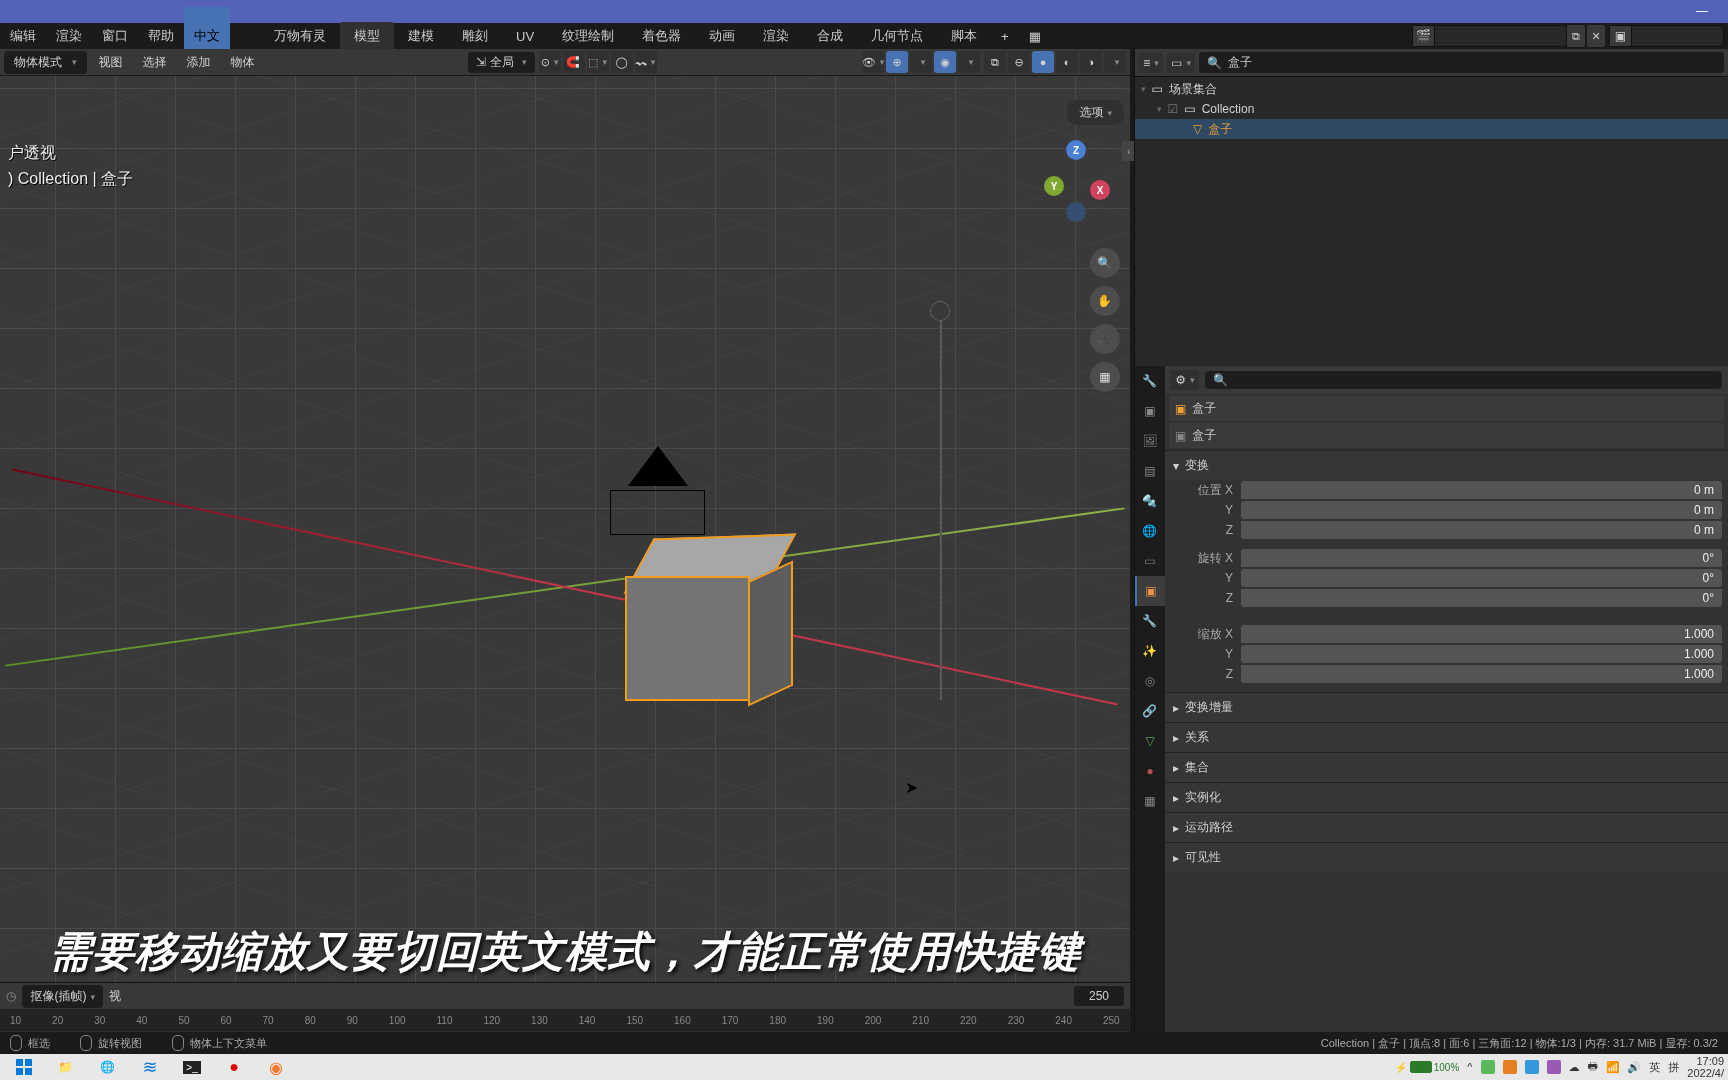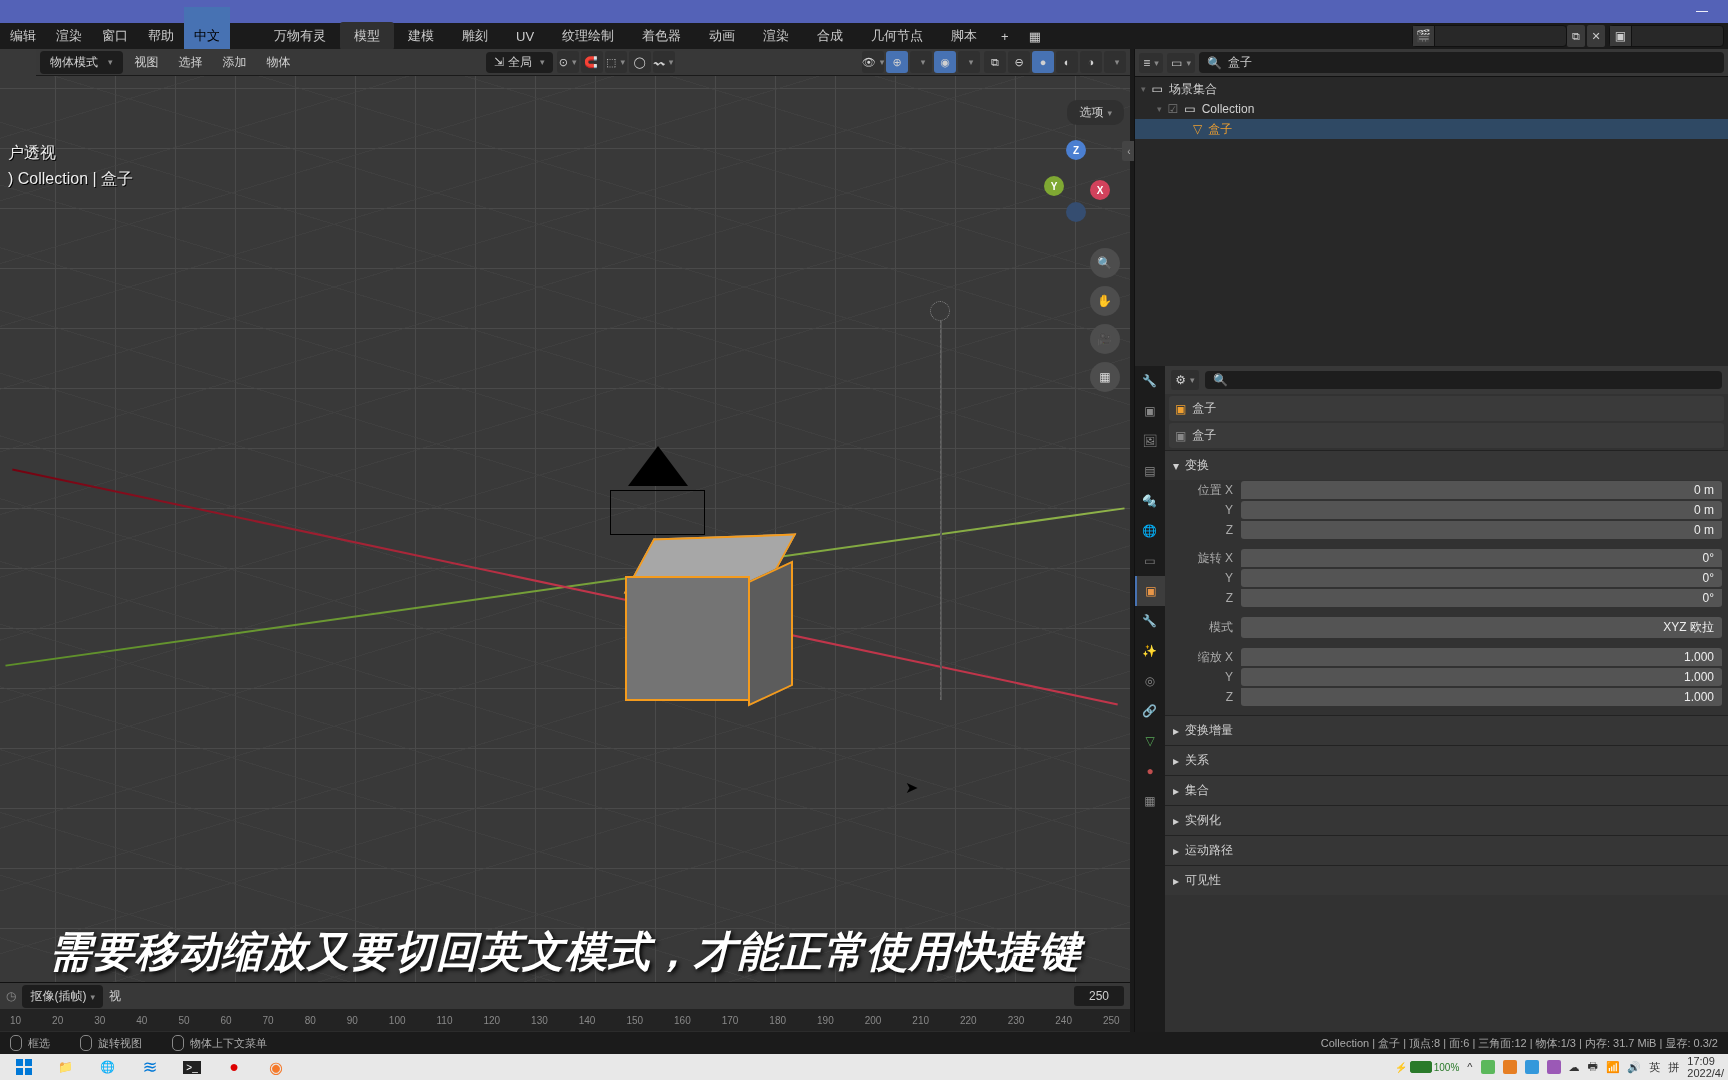--- a/index.html
+++ b/index.html
@@ -194,7 +194,7 @@
   </div>
 </div>
 
-<div class="viewport-header" style="position:absolute; left:0; right:598px; top:49px;margin-left:36px;">
+<div class="viewport-header" style="position:absolute; left:0; right:598px; top:49px;">
   <div class="mode-select chev">物体模式</div>
   <span class="pull">视图</span>
   <span class="pull">选择</span>

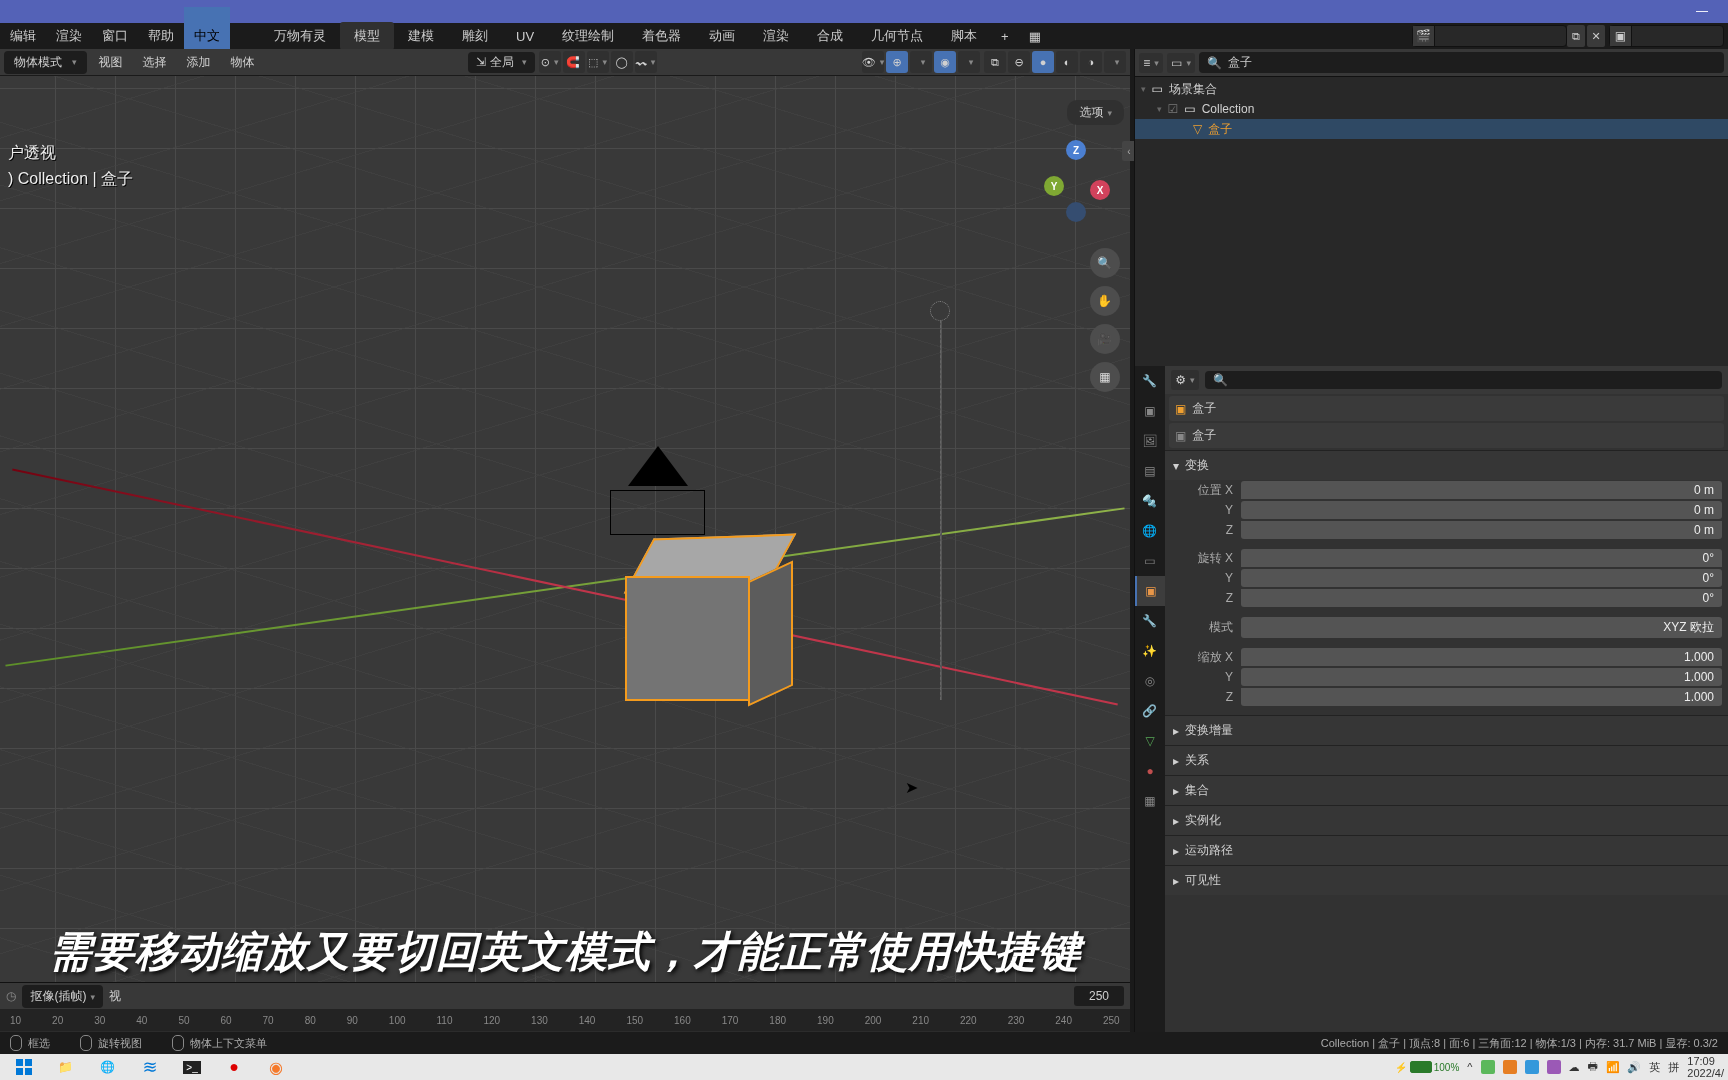--- a/index.html
+++ b/index.html
@@ -424,10 +424,6 @@
         <span class="val">0°</span>
       </div>
     <div class="gap"></div>
-    <div class="prop-row">
-        <span class="lbl">模式</span>
-        <span class="val">XYZ 欧拉</span>
-      </div>
     <div class="gap"></div>
     <div class="prop-row first">
         <span class="lbl"><span>缩放</span> <span>X</span></span>

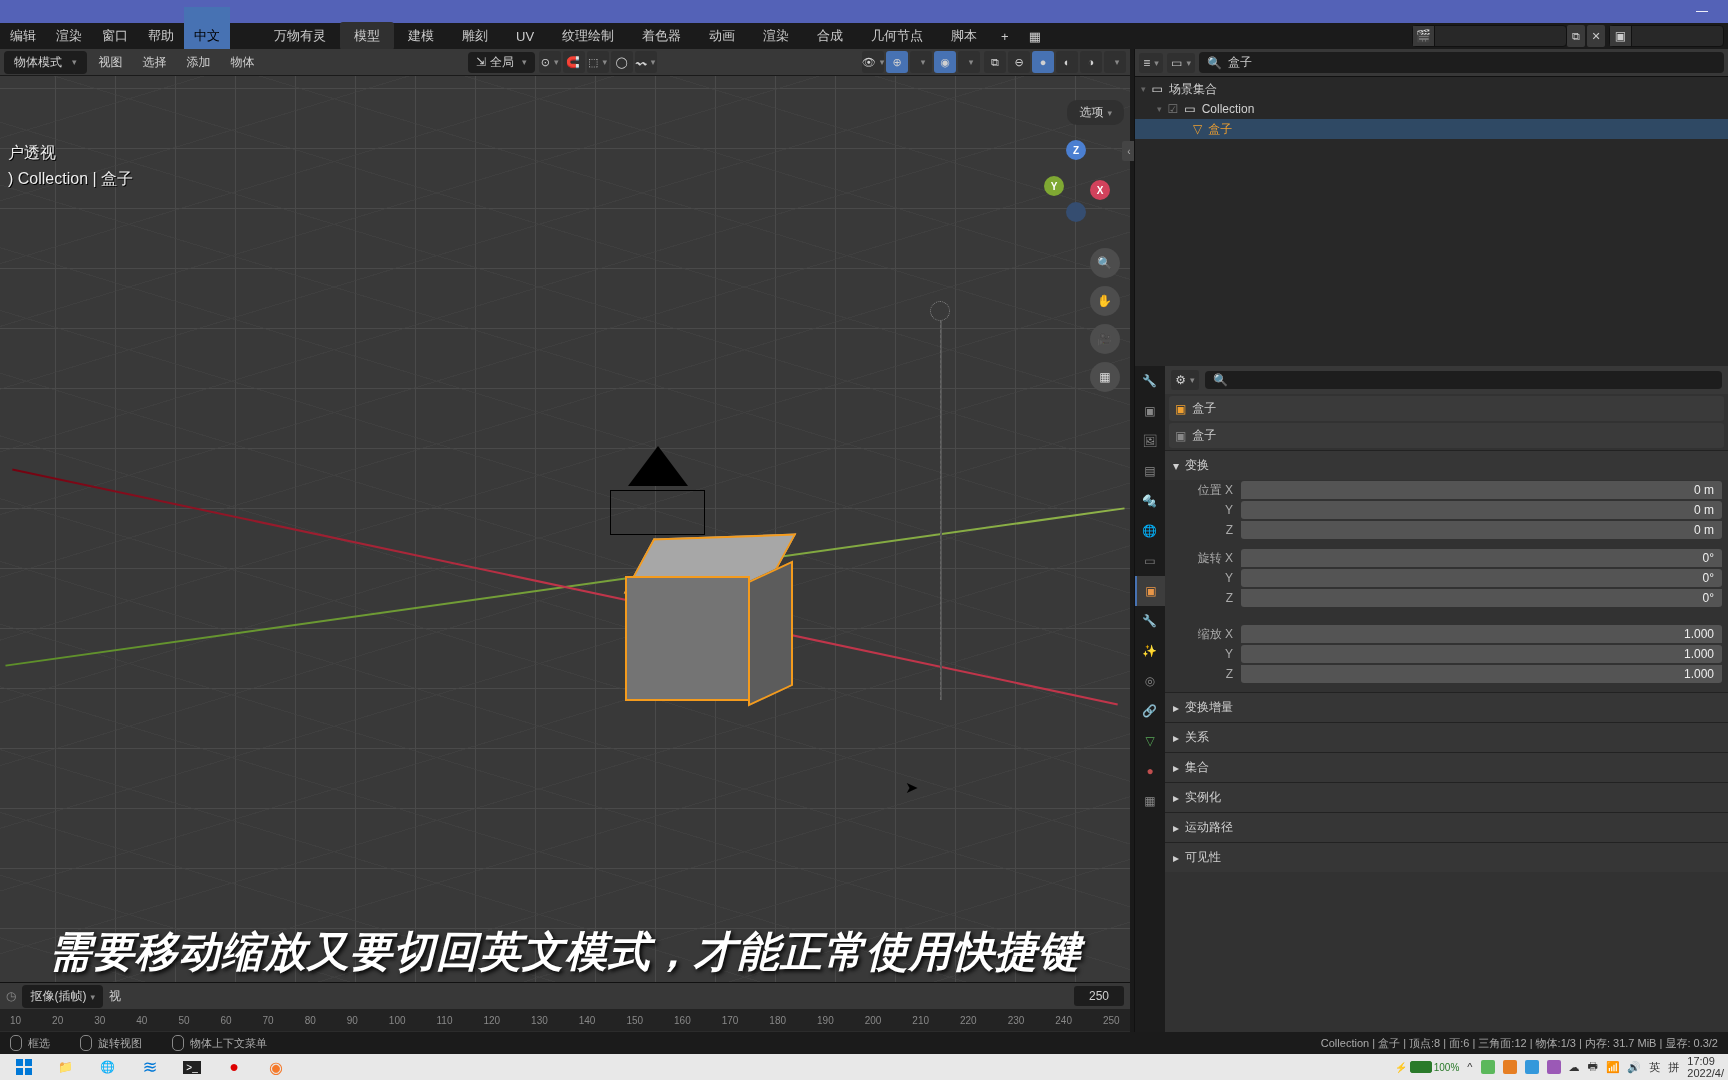--- a/index.html
+++ b/index.html
@@ -506,7 +506,7 @@
     <span>🔊</span>
     <span>英</span>
     <span>拼</span>
-    <div style="line-height:1.1;">
+    <div style="text-align:right;line-height:1.1;">
       <div>17:09</div>
       <div>2022/4/</div>
     </div>

